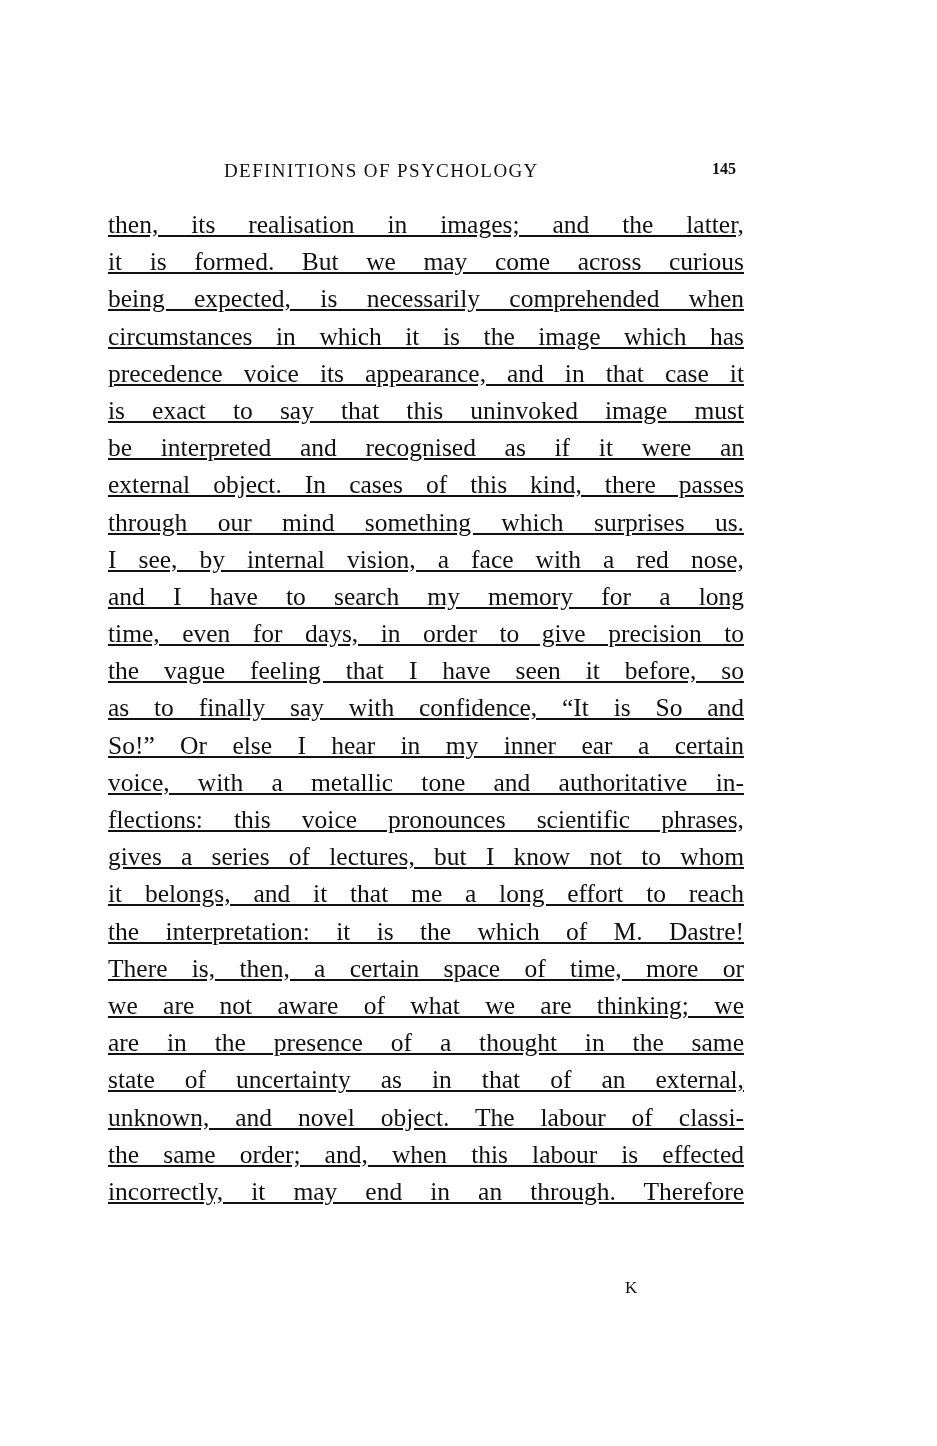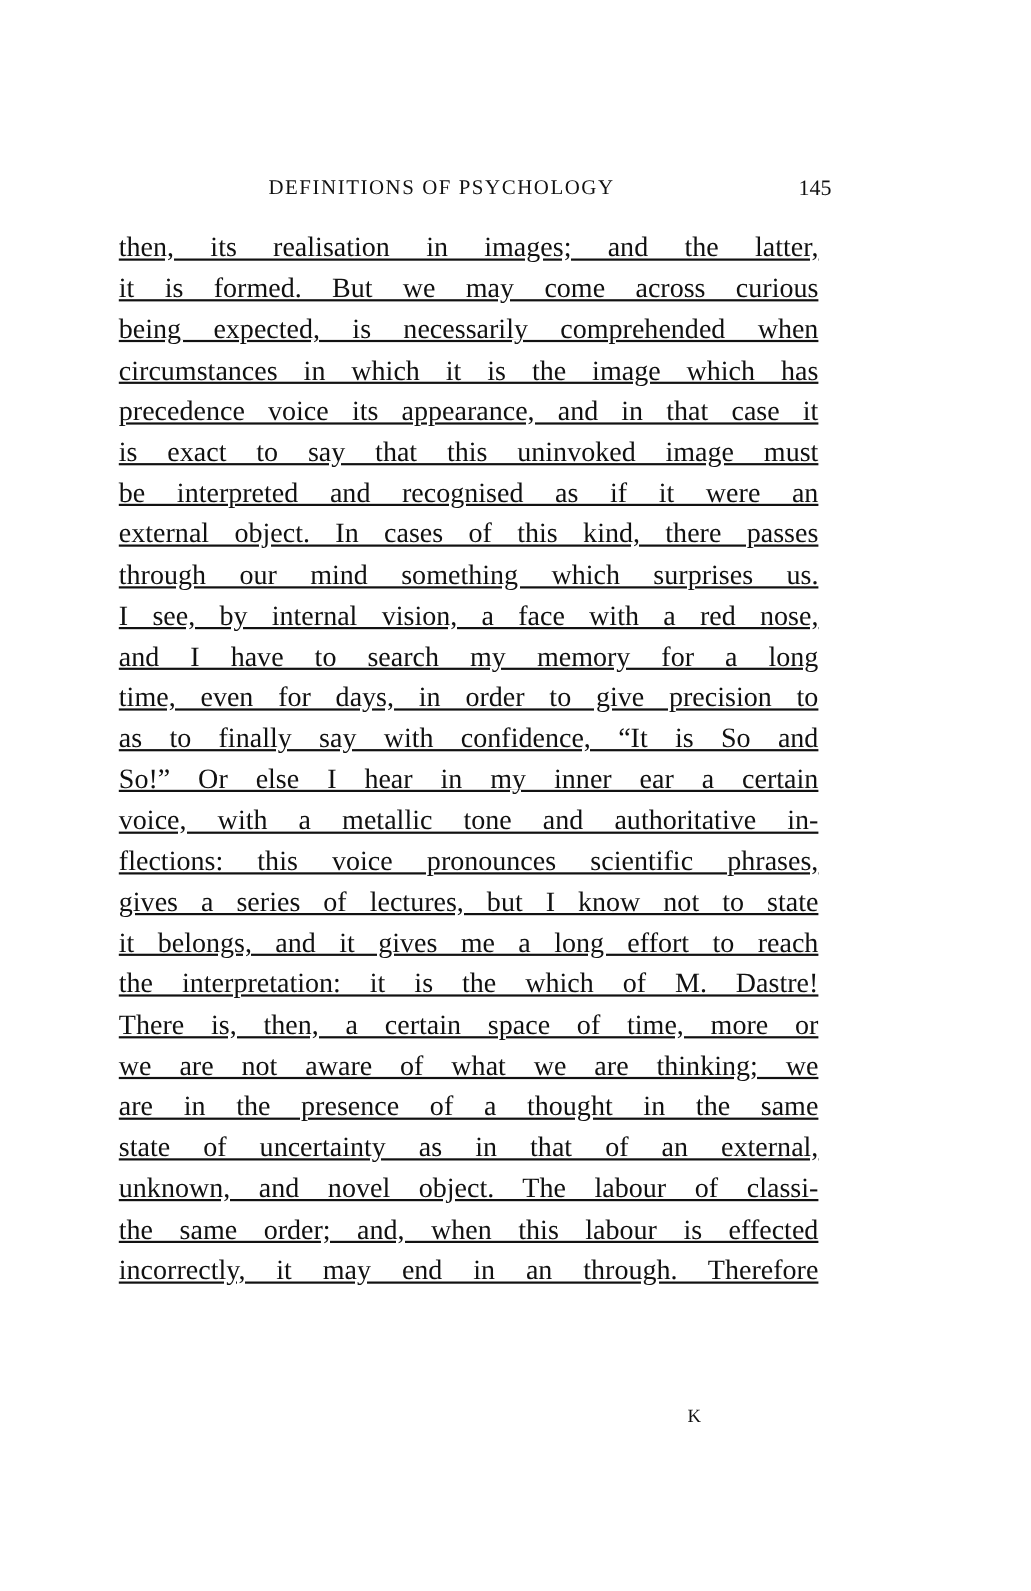--- a/index.html
+++ b/index.html
@@ -5,7 +5,7 @@
   html, body { margin: 0; padding: 0; background: #ffffff; }
   body { width: 937px; height: 1446px; position: relative; overflow: hidden;
          font-family: "Liberation Serif", "DejaVu Serif", serif; color: #111; }
-  .header { position: absolute; top: 160px; left: 244px; width: 512px; height: 30px; }
+  .header { position: absolute; top: 160px; left: 224px; width: 512px; height: 30px; }
   .running-head { position: absolute; left: 0; top: 0; font-size: 19px; letter-spacing: 1.4px; }
   .page-number { position: absolute; right: 0; top: 0; font-size: 20px; }
   .body-text { position: absolute; top: 206px; left: 108px; width: 636px; }

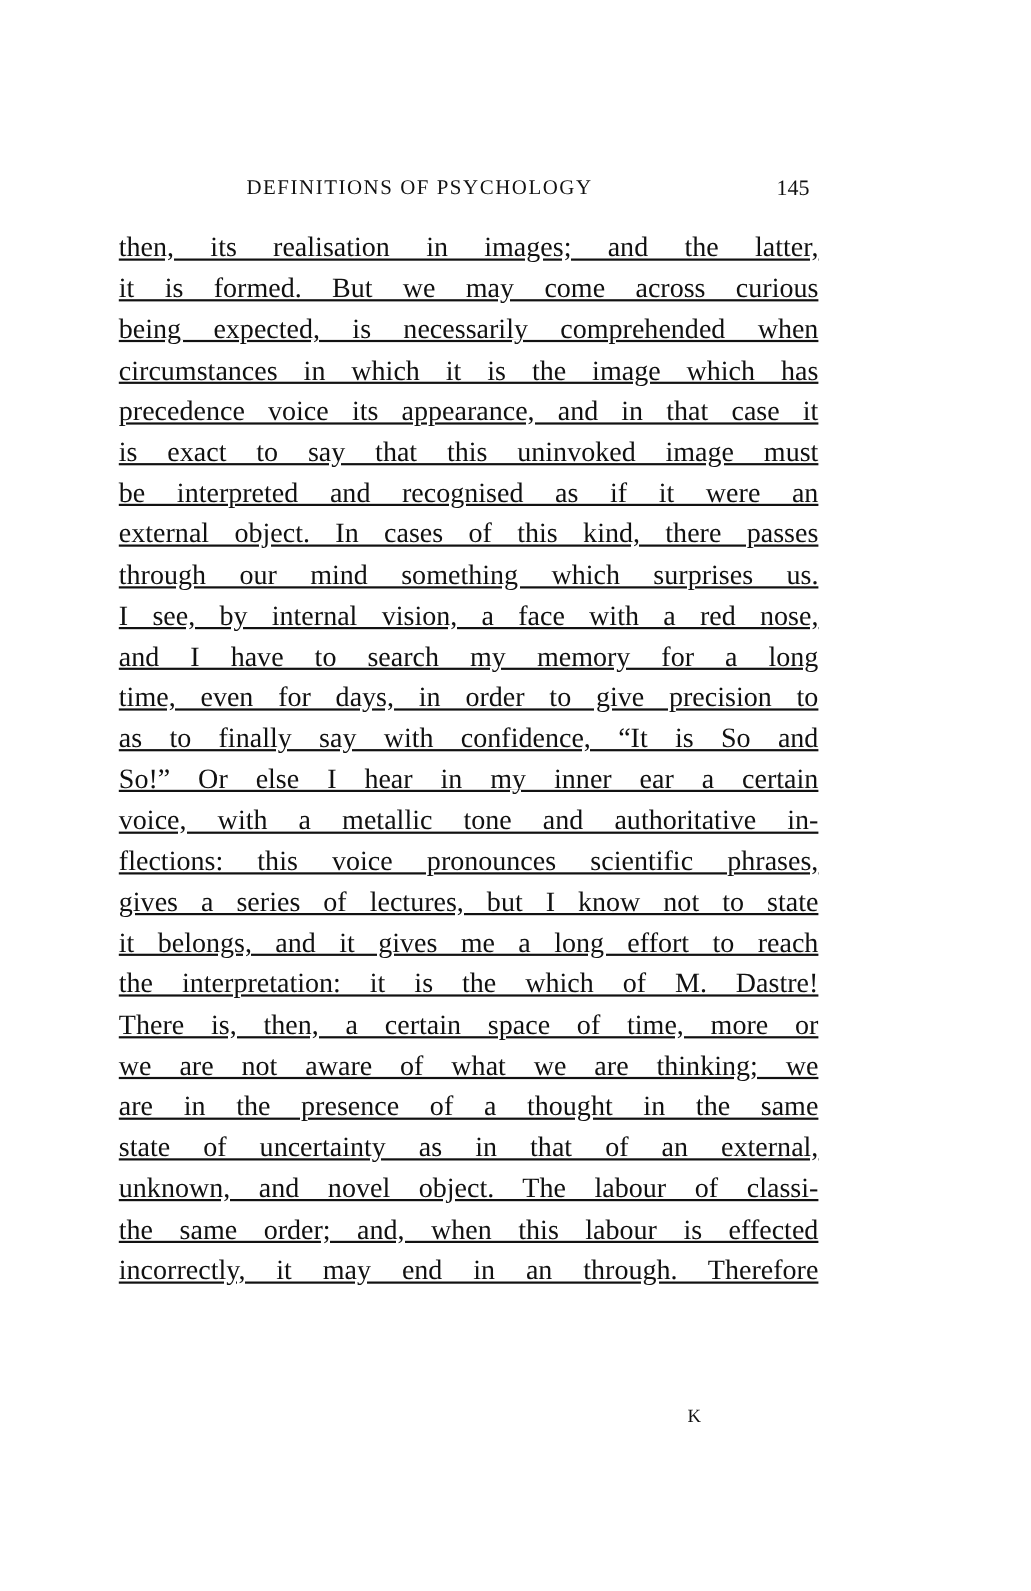--- a/index.html
+++ b/index.html
@@ -7,7 +7,7 @@
          font-family: "Liberation Serif", "DejaVu Serif", serif; color: #111; }
   .header { position: absolute; top: 160px; left: 224px; width: 512px; height: 30px; }
   .running-head { position: absolute; left: 0; top: 0; font-size: 19px; letter-spacing: 1.4px; }
-  .page-number { position: absolute; right: 0; top: 0; font-size: 20px; }
+  .page-number { position: absolute; right: 0; top: 0; font-size: 16px; font-weight: bold; }
   .body-text { position: absolute; top: 206px; left: 108px; width: 636px; }
   .line { display: block; height: 37.2px; line-height: 37.2px; font-size: 25.5px;
           text-align: justify; text-align-last: justify; white-space: nowrap; overflow: visible; text-decoration: underline; }

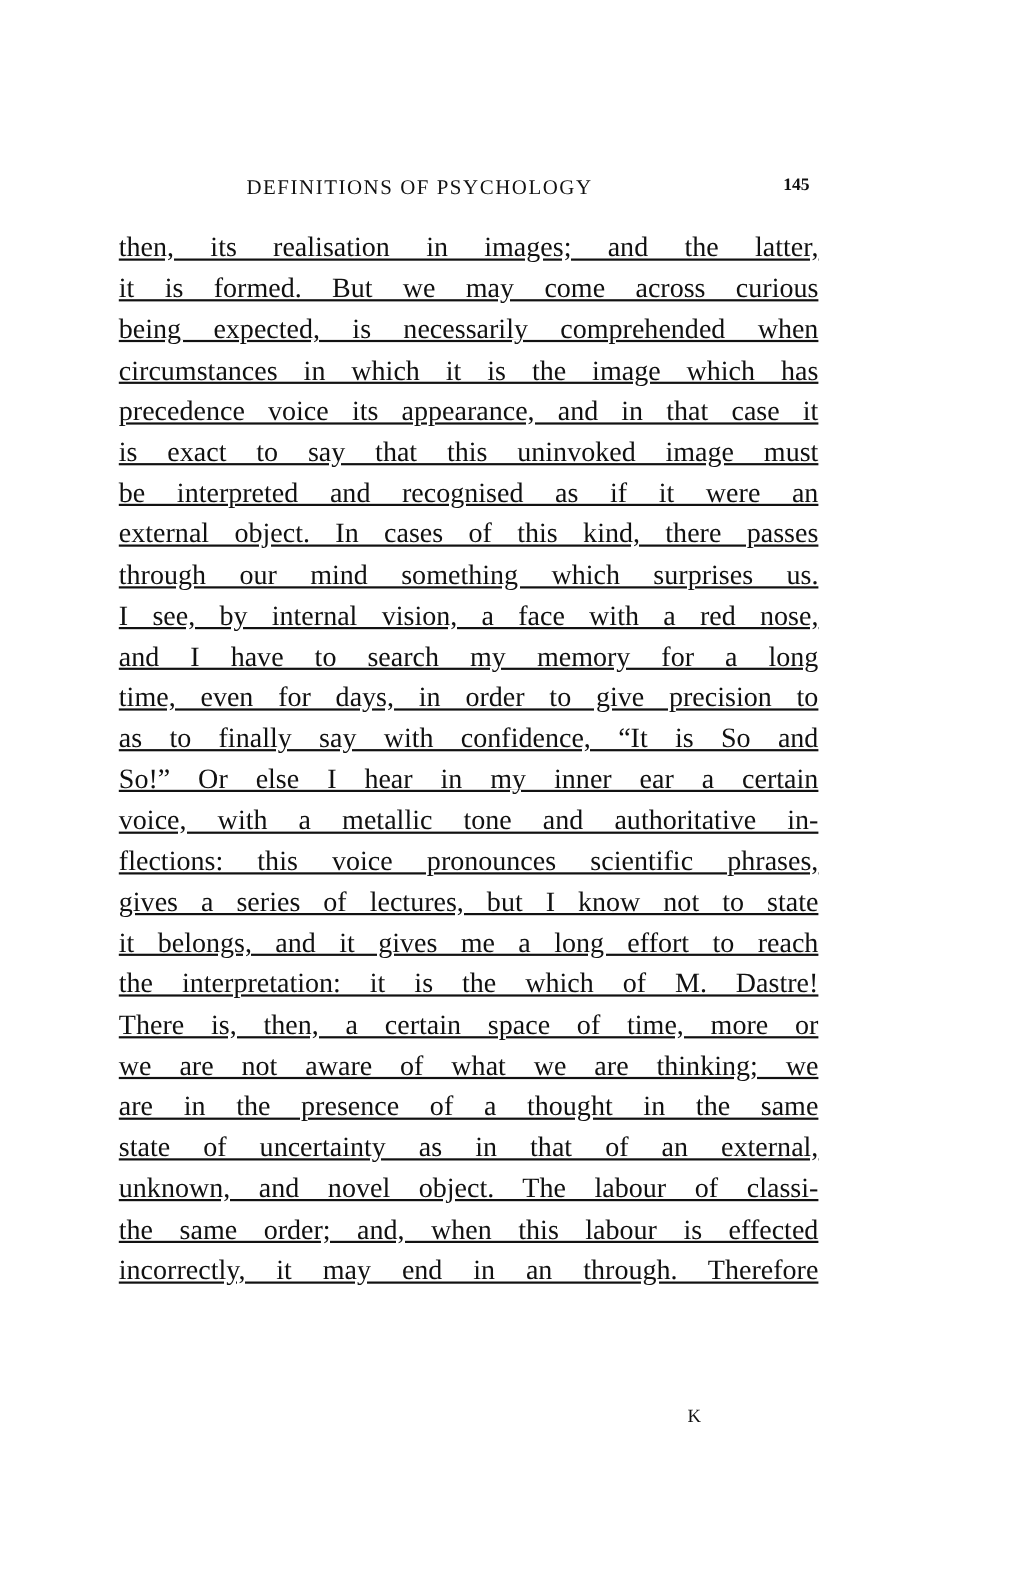--- a/index.html
+++ b/index.html
@@ -34,6 +34,7 @@
     <span class="line">I see, by internal vision, a face with a red nose,</span>
     <span class="line">and I have to search my memory for a long</span>
     <span class="line">time, even for days, in order to give precision to</span>
+    <span class="line">the vague feeling that I have seen it before, so</span>
     <span class="line">as to finally say with confidence, “It is So and</span>
     <span class="line">So!” Or else I hear in my inner ear a certain</span>
     <span class="line">voice, with a metallic tone and authoritative in-</span>

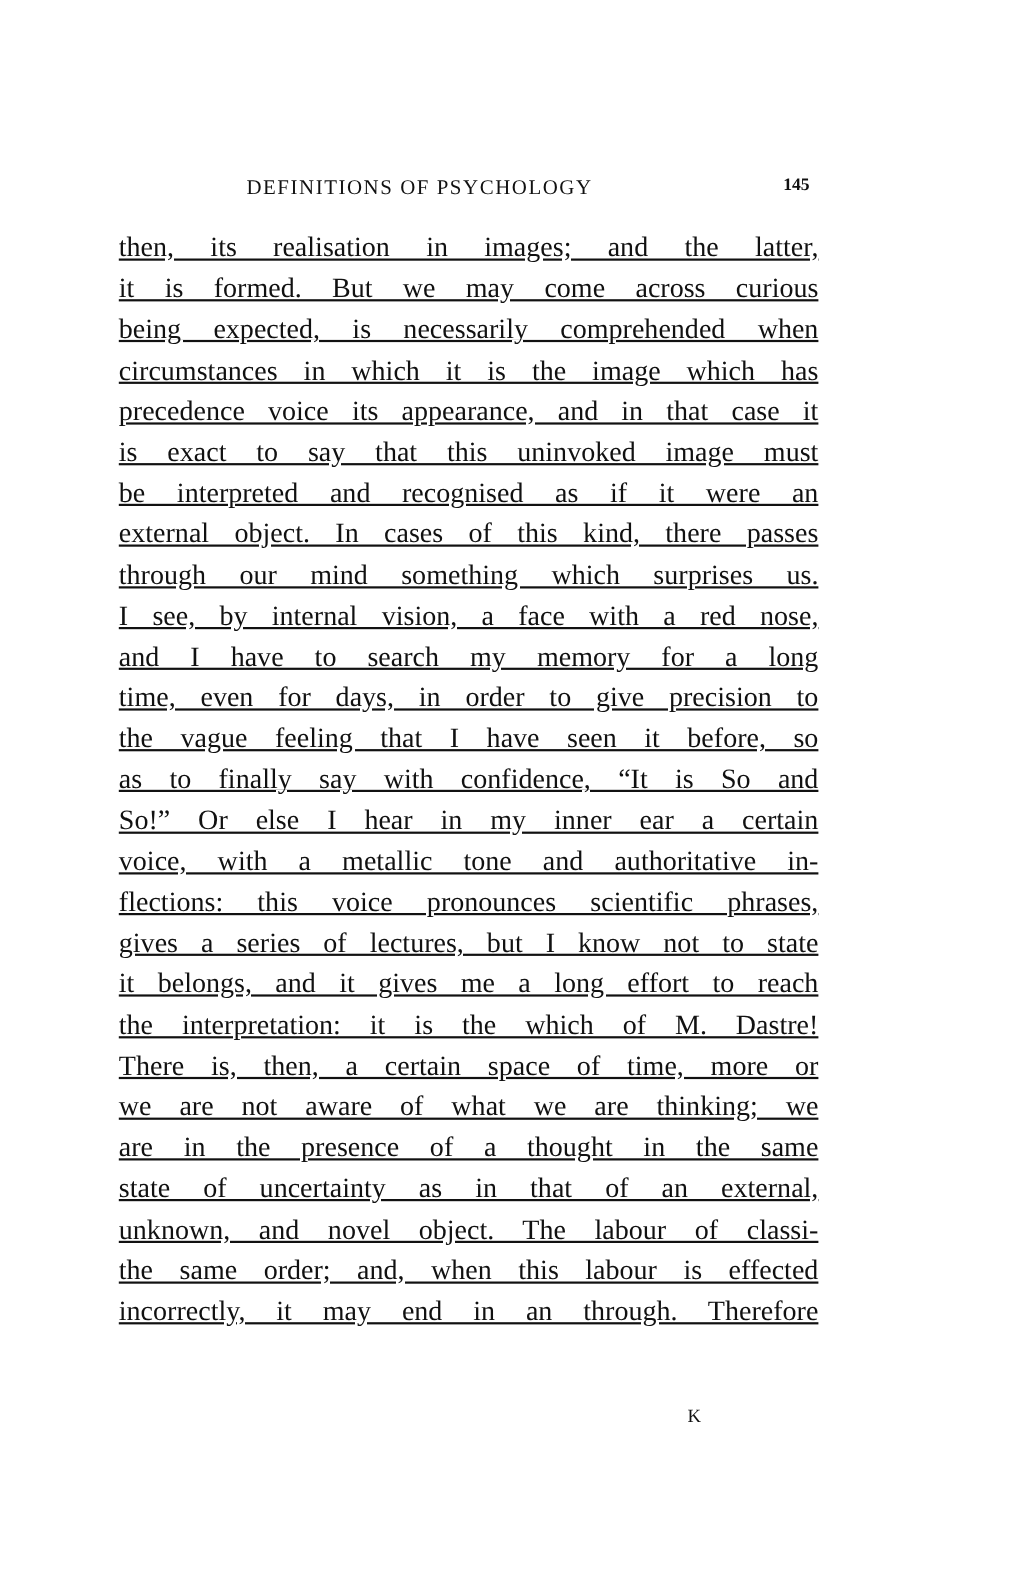--- a/index.html
+++ b/index.html
@@ -39,7 +39,7 @@
     <span class="line">So!” Or else I hear in my inner ear a certain</span>
     <span class="line">voice, with a metallic tone and authoritative in-</span>
     <span class="line">flections: this voice pronounces scientific phrases,</span>
-    <span class="line">gives a series of lectures, but I know not to state</span>
+    <span class="line">gives a series of lectures, but I know not to whom</span>
     <span class="line">it belongs, and it gives me a long effort to reach</span>
     <span class="line">the interpretation: it is the which of M. Dastre!</span>
     <span class="line">There is, then, a certain space of time, more or</span>

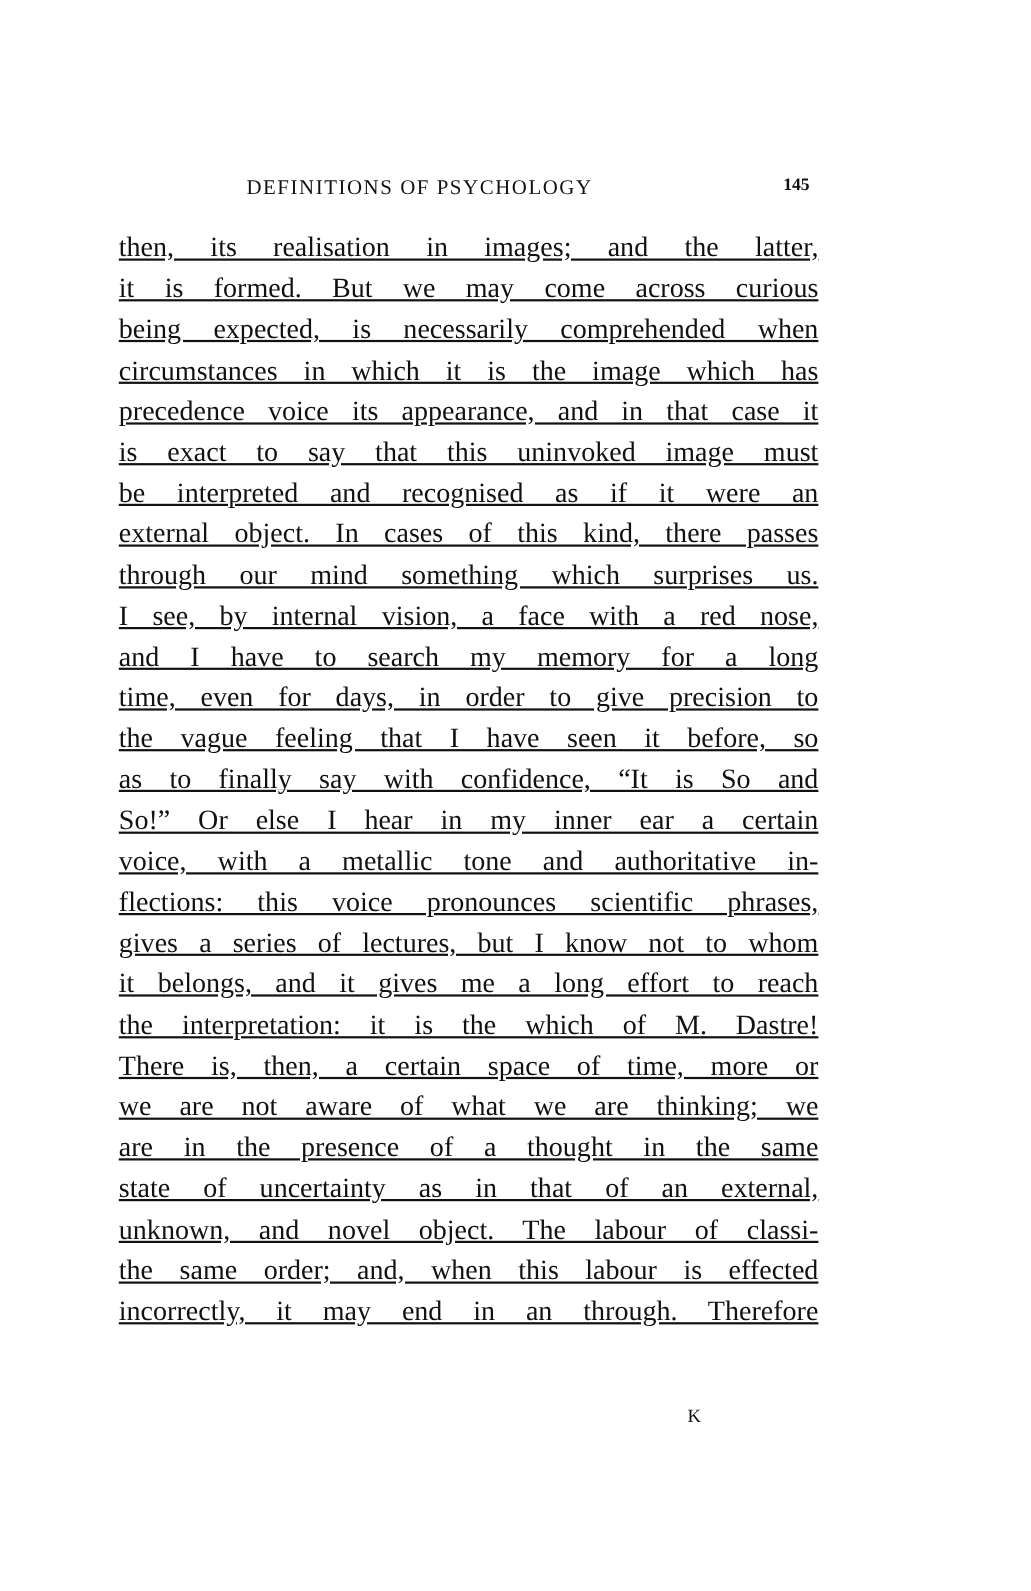--- a/index.html
+++ b/index.html
@@ -40,7 +40,7 @@
     <span class="line">voice, with a metallic tone and authoritative in-</span>
     <span class="line">flections: this voice pronounces scientific phrases,</span>
     <span class="line">gives a series of lectures, but I know not to whom</span>
-    <span class="line">it belongs, and it gives me a long effort to reach</span>
+    <span class="line">it belongs, and it that me a long effort to reach</span>
     <span class="line">the interpretation: it is the which of M. Dastre!</span>
     <span class="line">There is, then, a certain space of time, more or</span>
     <span class="line">we are not aware of what we are thinking; we</span>

